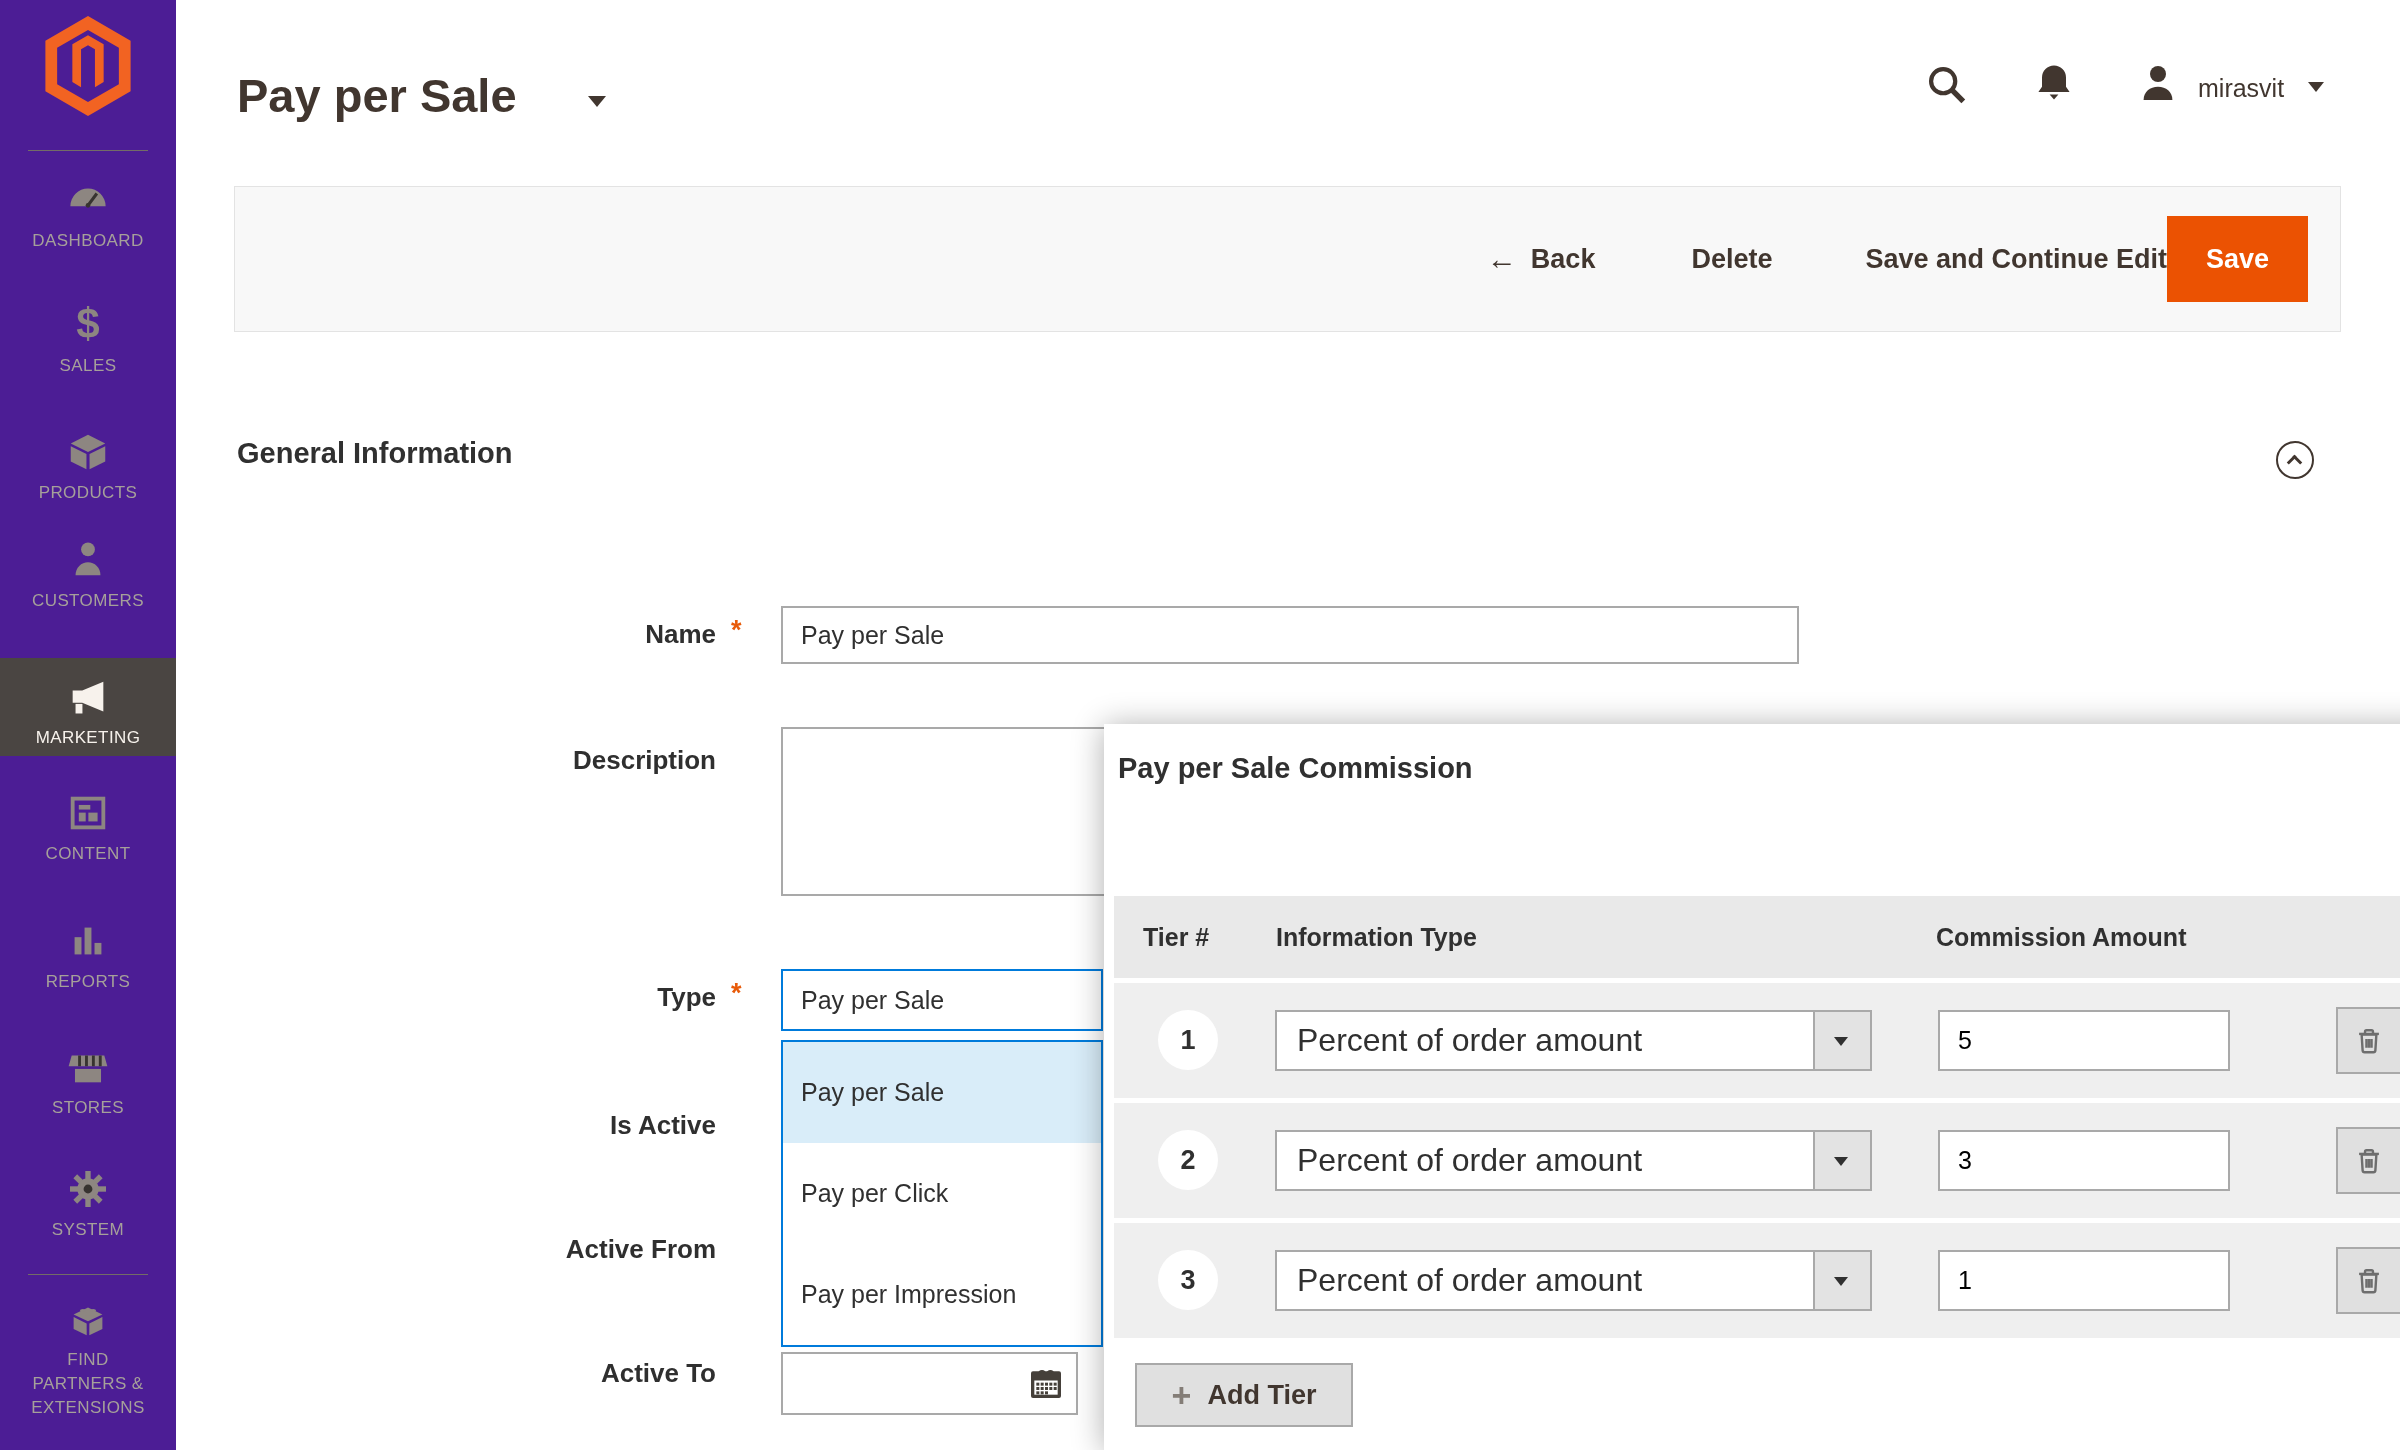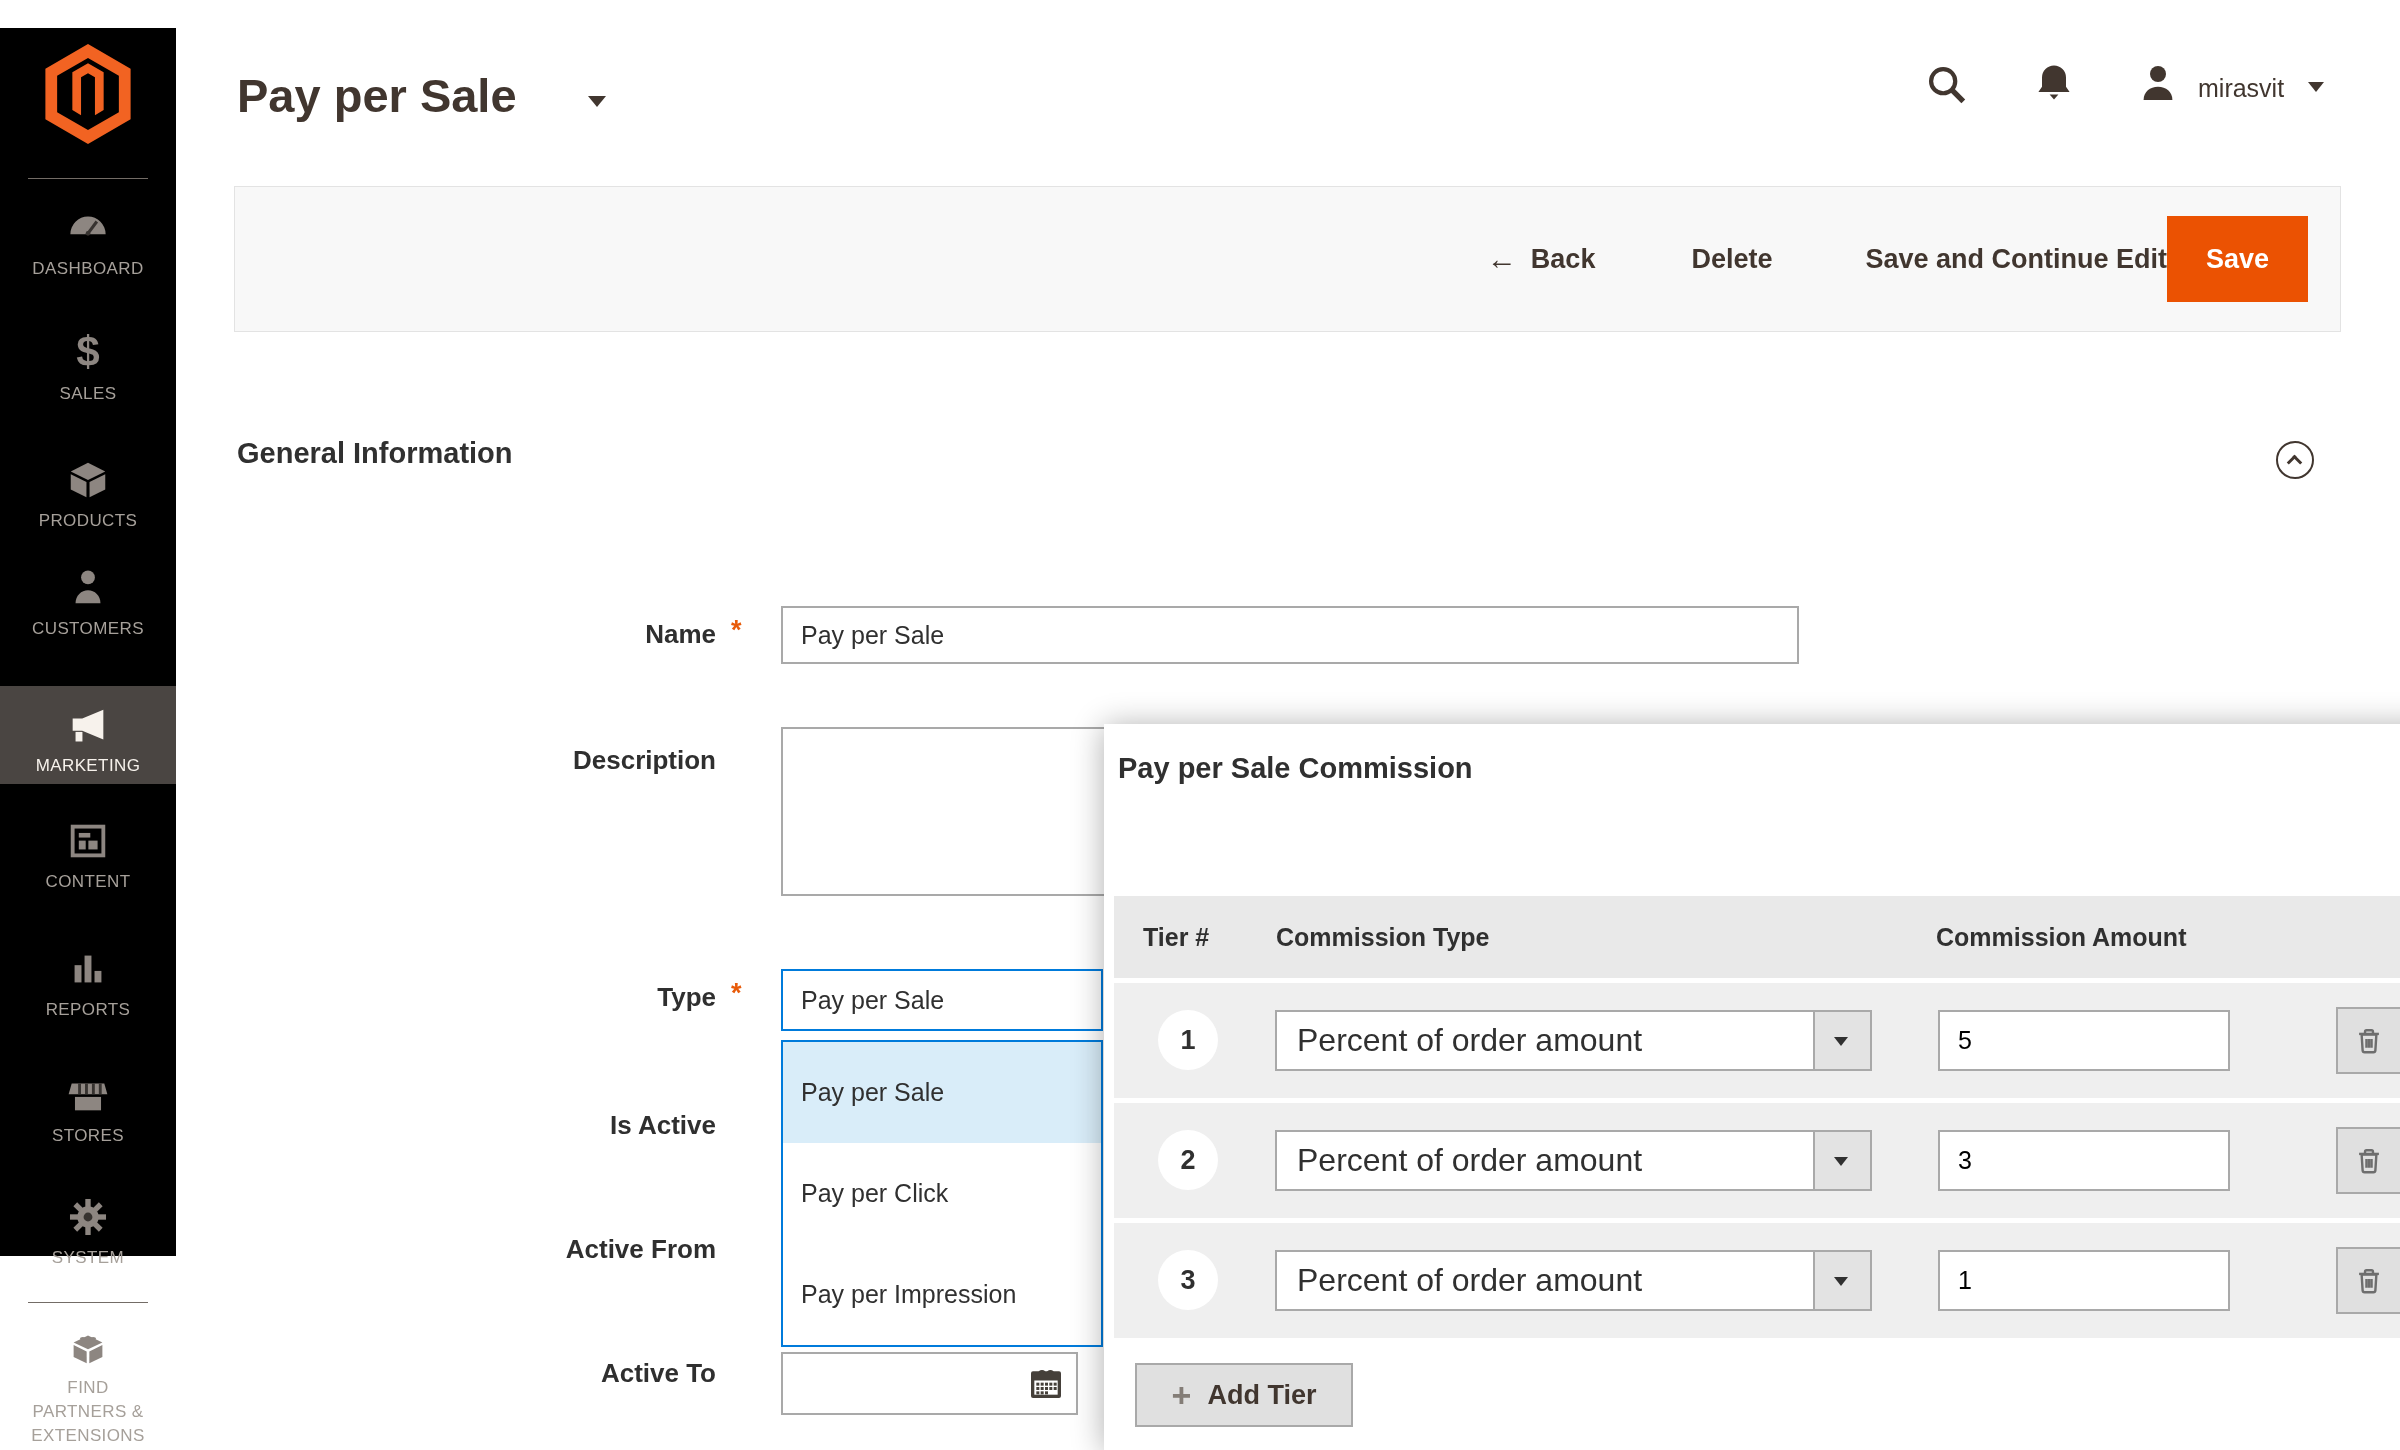--- a/index.html
+++ b/index.html
@@ -8,7 +8,7 @@
   .screen { position:absolute; left:0; top:0; width:2400px; height:1450px; background:#fff; }
 
   
-  .sidebar { position:absolute; left:0; top:0; width:176px; height:1228px; background:#000000; z-index:20;margin-top:28px; }
+  .sidebar { position:absolute; left:0; top:0; width:176px; height:1450px; background:#4c1d95; z-index:20; }
   .logo { position:absolute; left:38px; top:16px; width:100px; height:100px; cursor:pointer; }
   .side-divider { position:absolute; left:28px; width:120px; height:1px; background:#736c66; }
   .menu-item { position:absolute; left:0; width:176px; text-align:center; color:#a6a09a; cursor:pointer; }

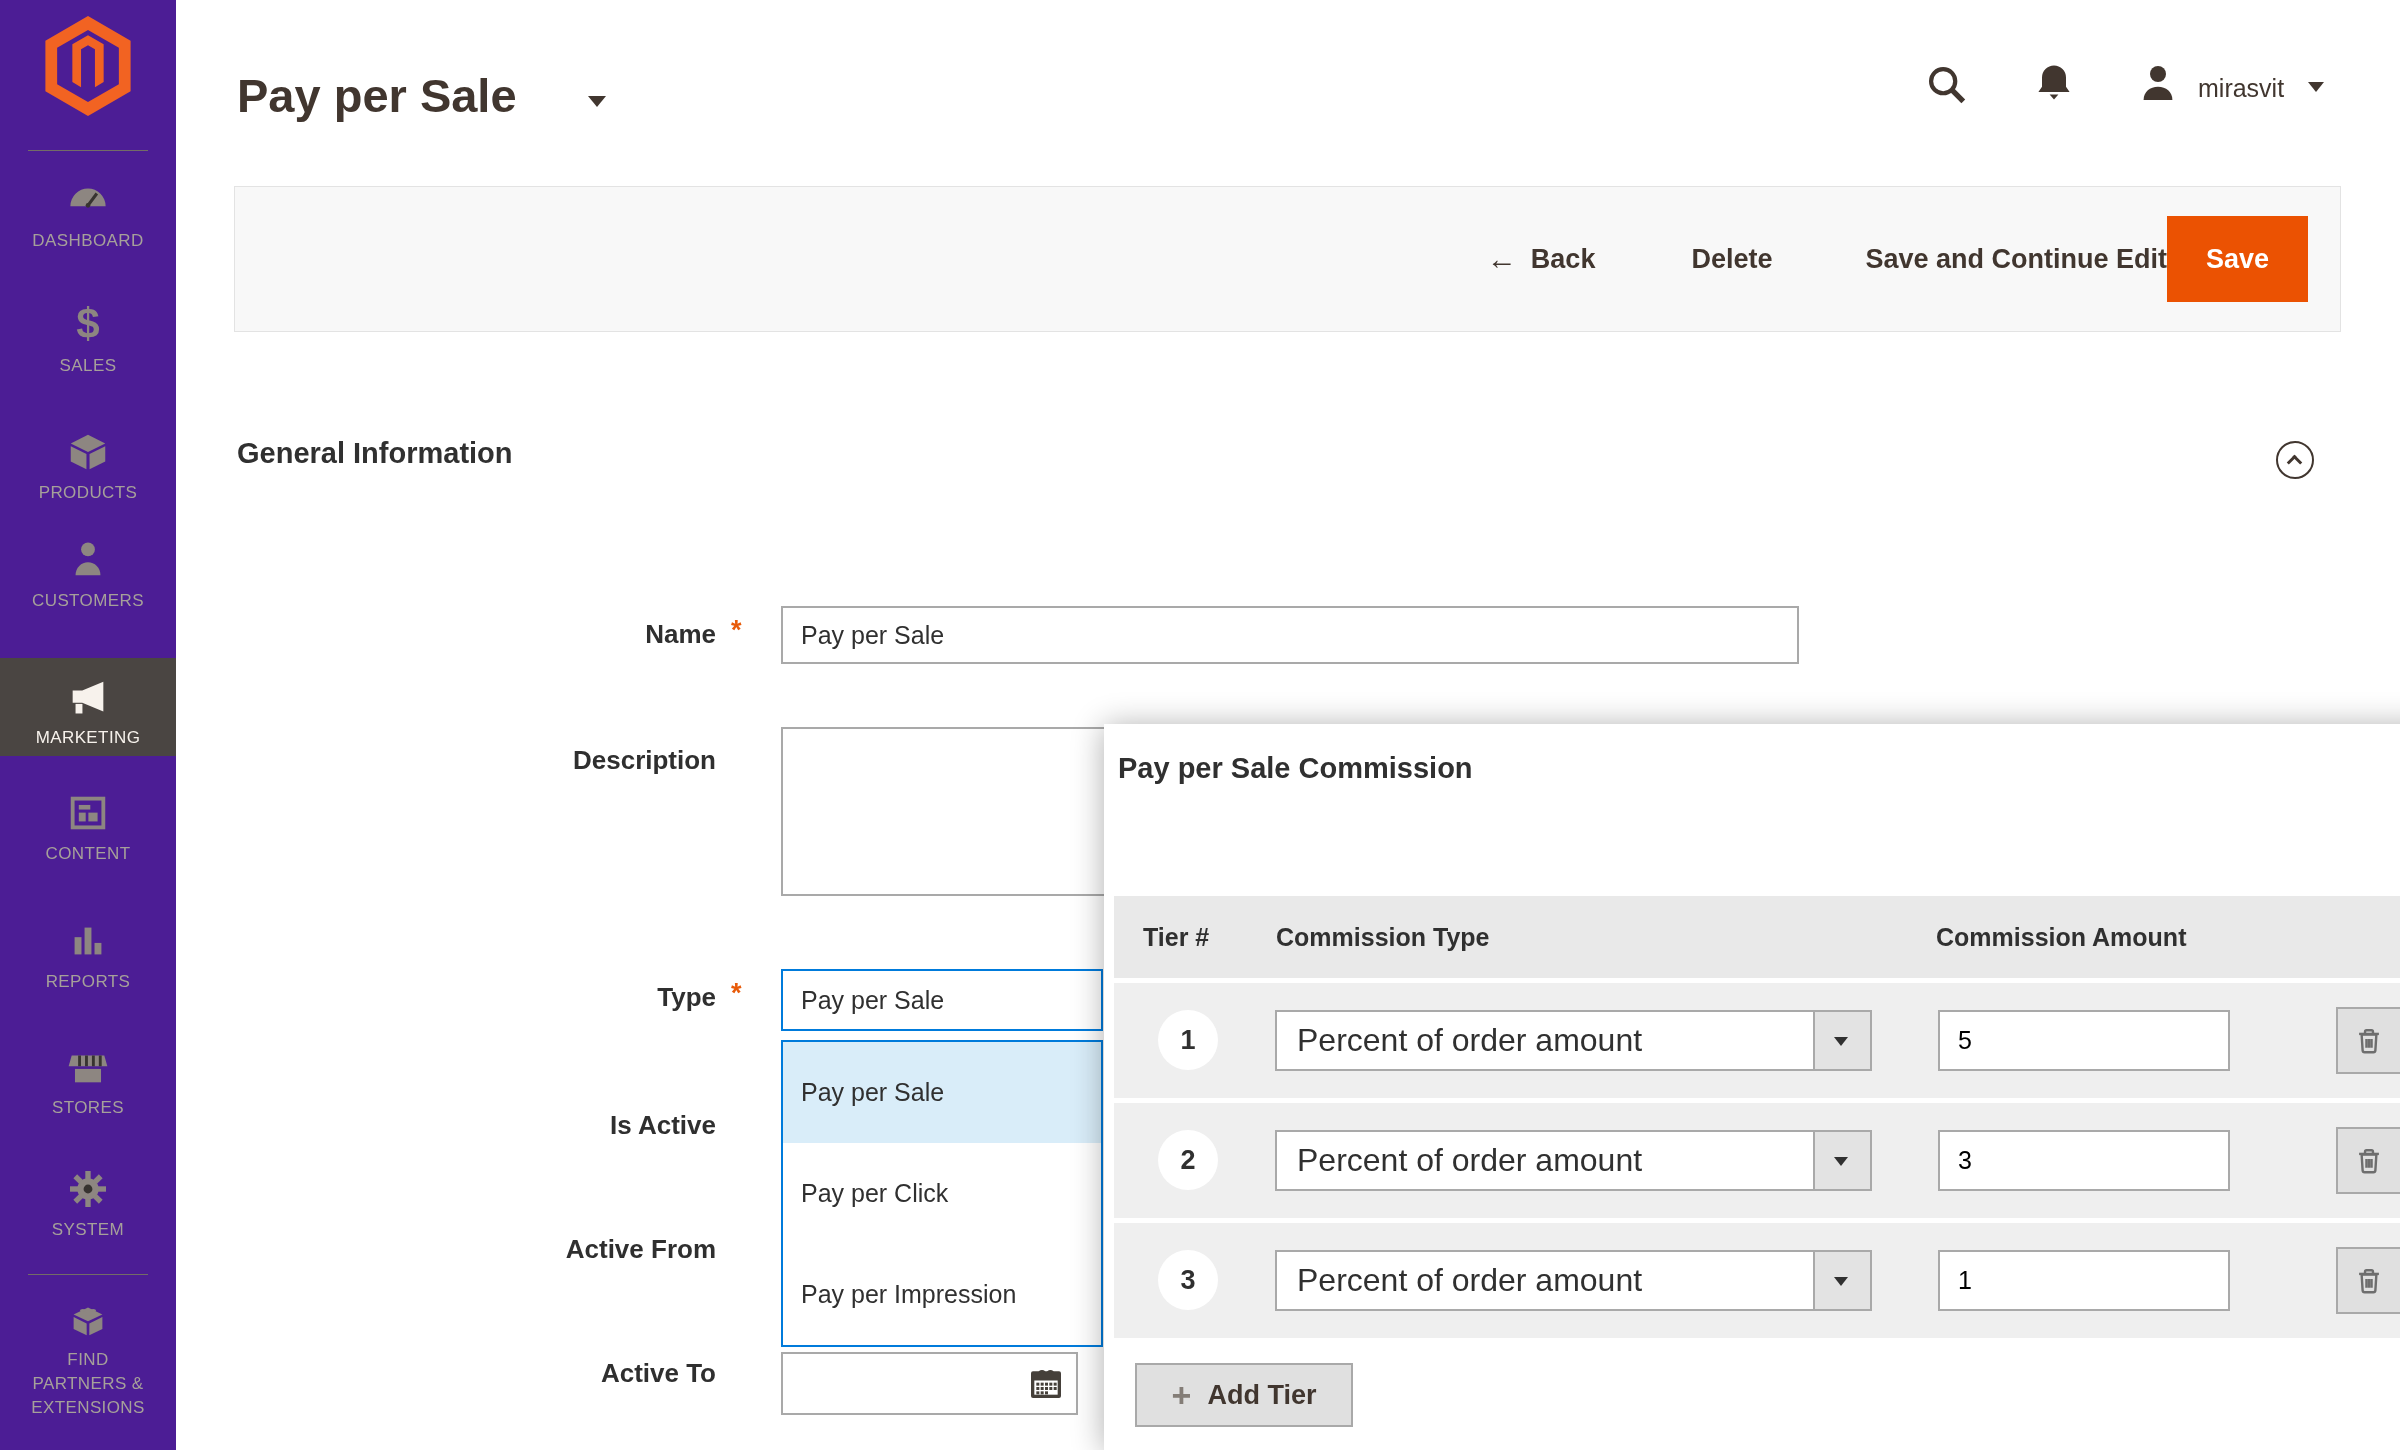--- a/index.html
+++ b/index.html
@@ -314,7 +314,7 @@
 
     <div class="grid-head">
       <span class="gh-label gh-tier">Tier #</span>
-      <span class="gh-label gh-type">Commission Type</span>
+      <span class="gh-label gh-type">Information Type</span>
       <span class="gh-label gh-amount">Commission Amount</span>
     </div>
 

